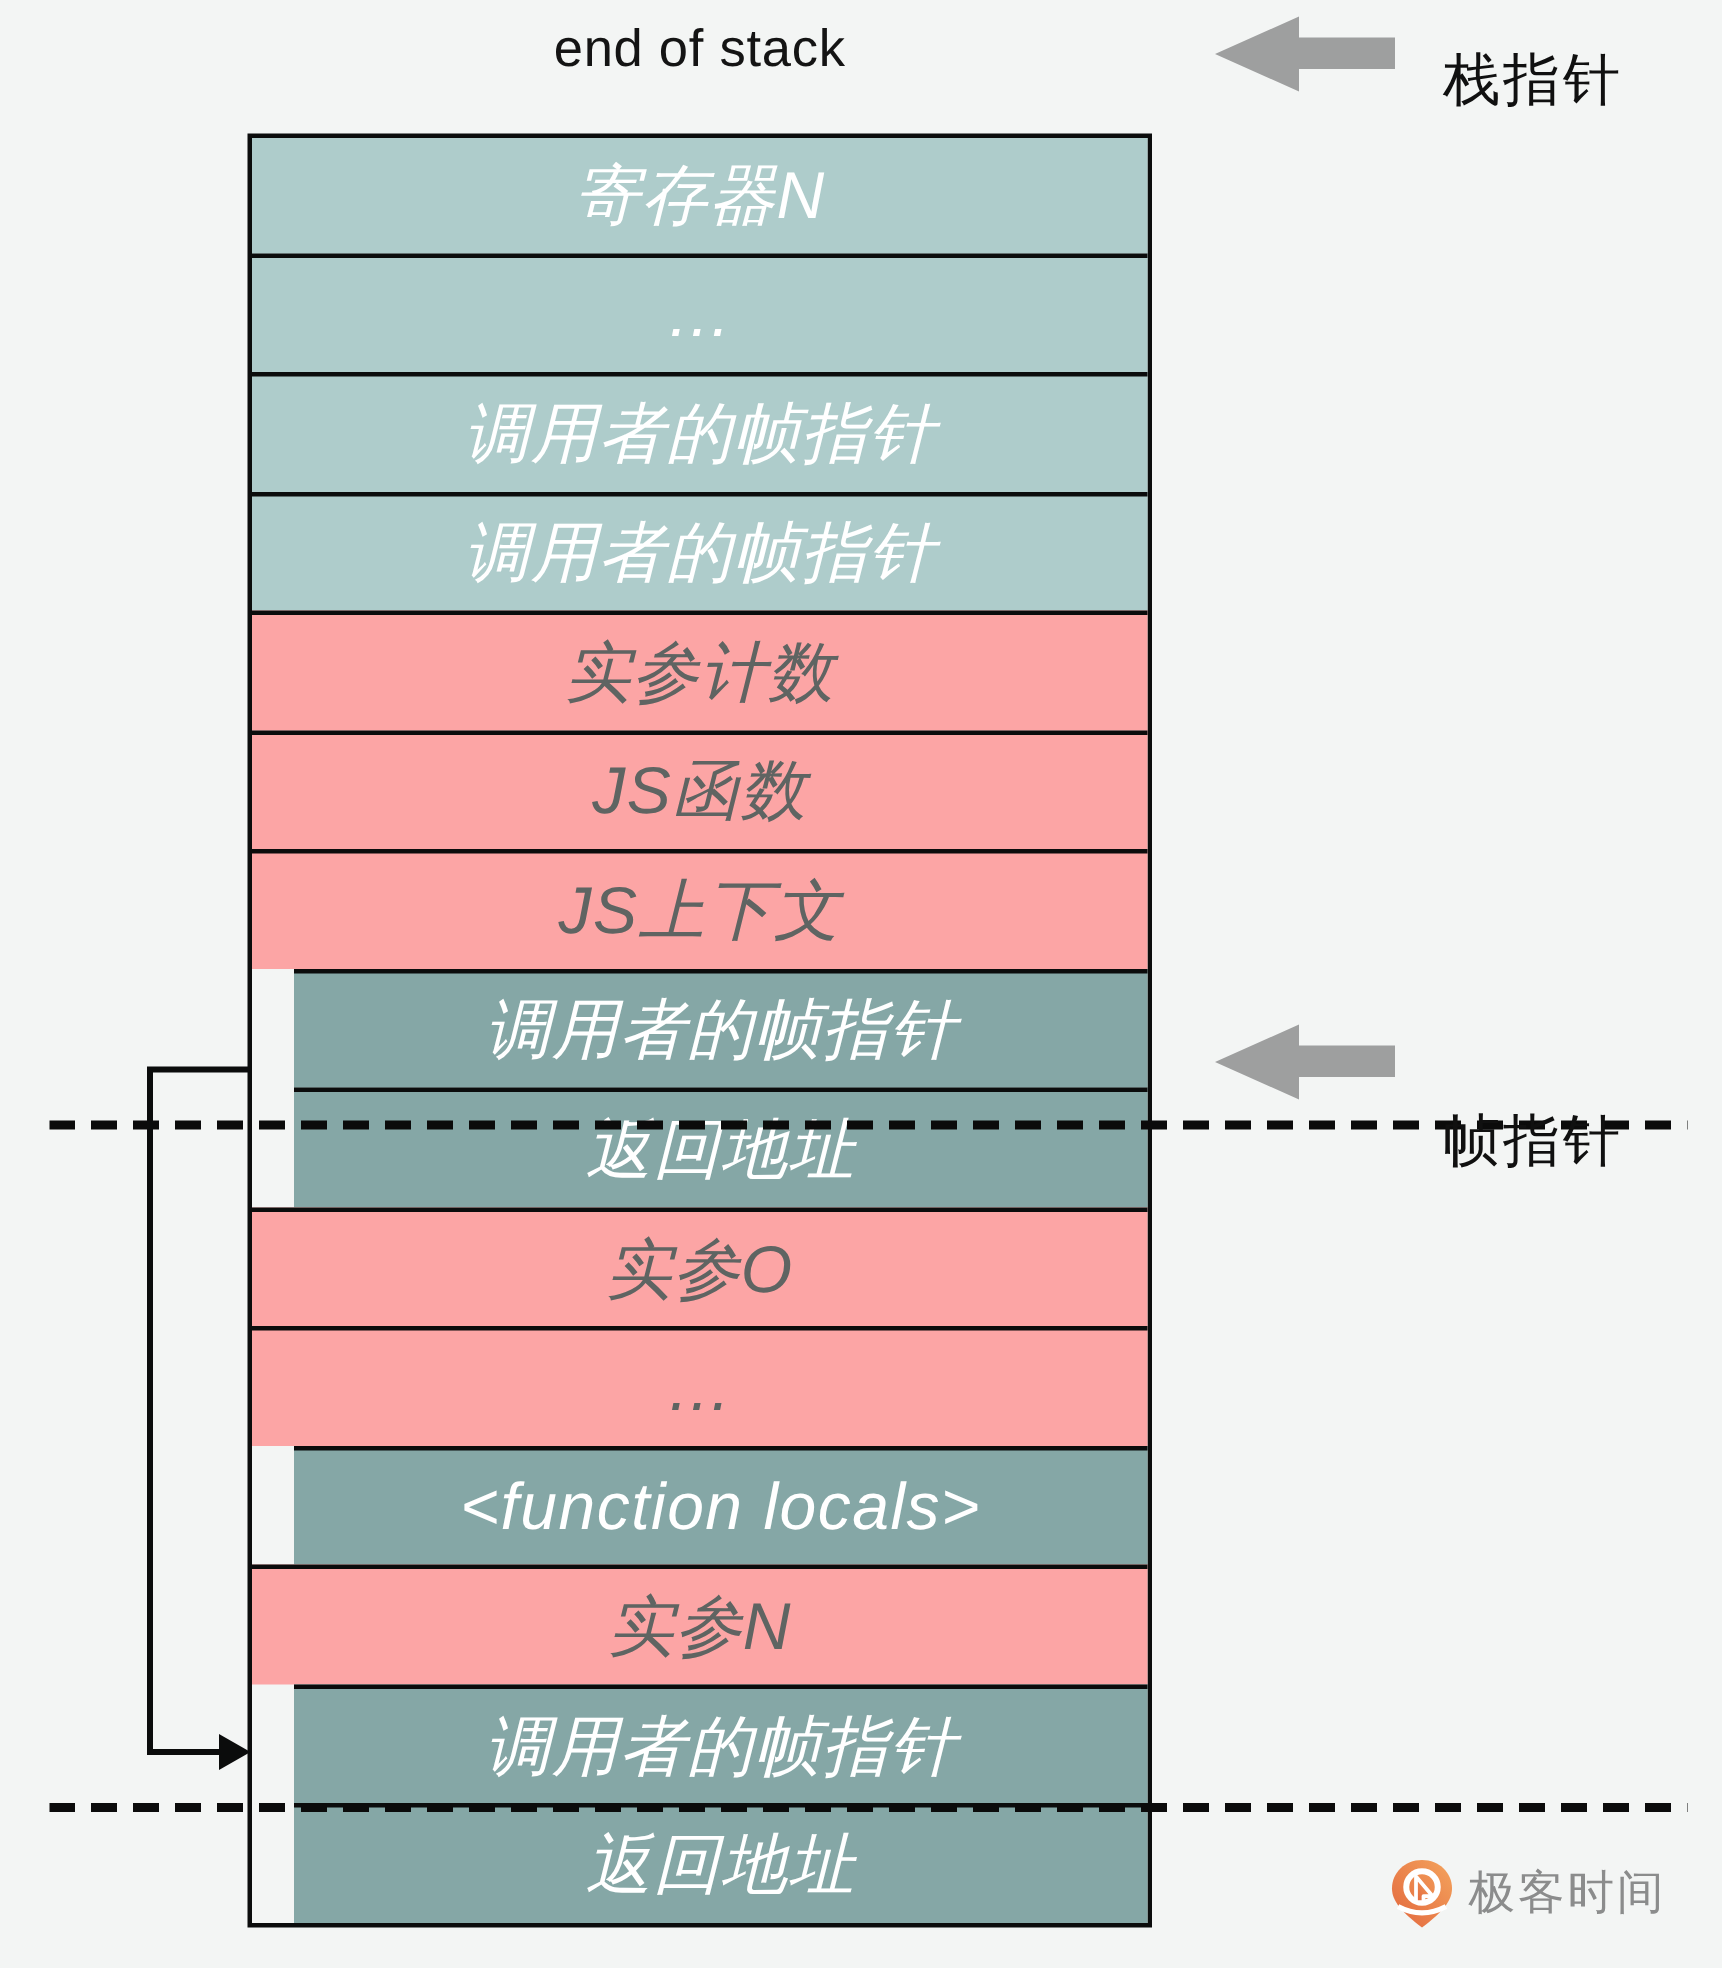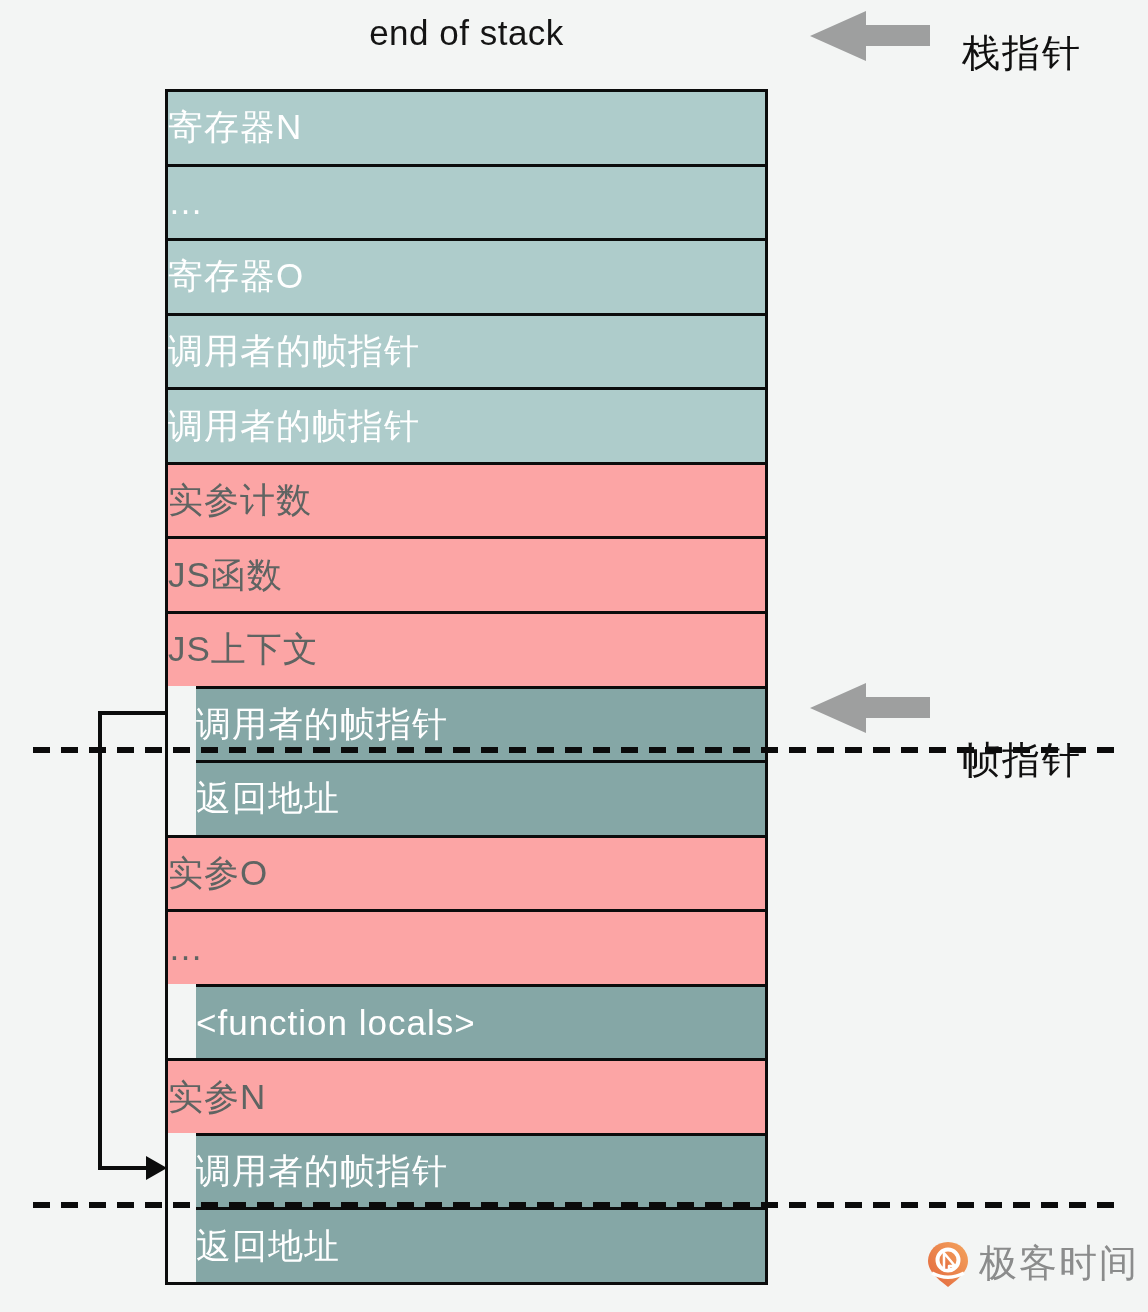--- a/index.html
+++ b/index.html
@@ -24,8 +24,8 @@
     display:flex;flex-direction:column;
   }
   .stack-row{
-    flex:1;display:flex;align-items:center;justify-content:flex-start;
-    font-size:35px;font-weight:300;letter-spacing:1px;
+    flex:1;display:flex;align-items:center;justify-content:center;
+    font-size:44px;font-weight:300;letter-spacing:1px;font-style:italic;
   }
   .stack-row + .stack-row{border-top:3px solid #0b0c0c;}
   .tone-light{background:#aecccb;color:#ffffff;}

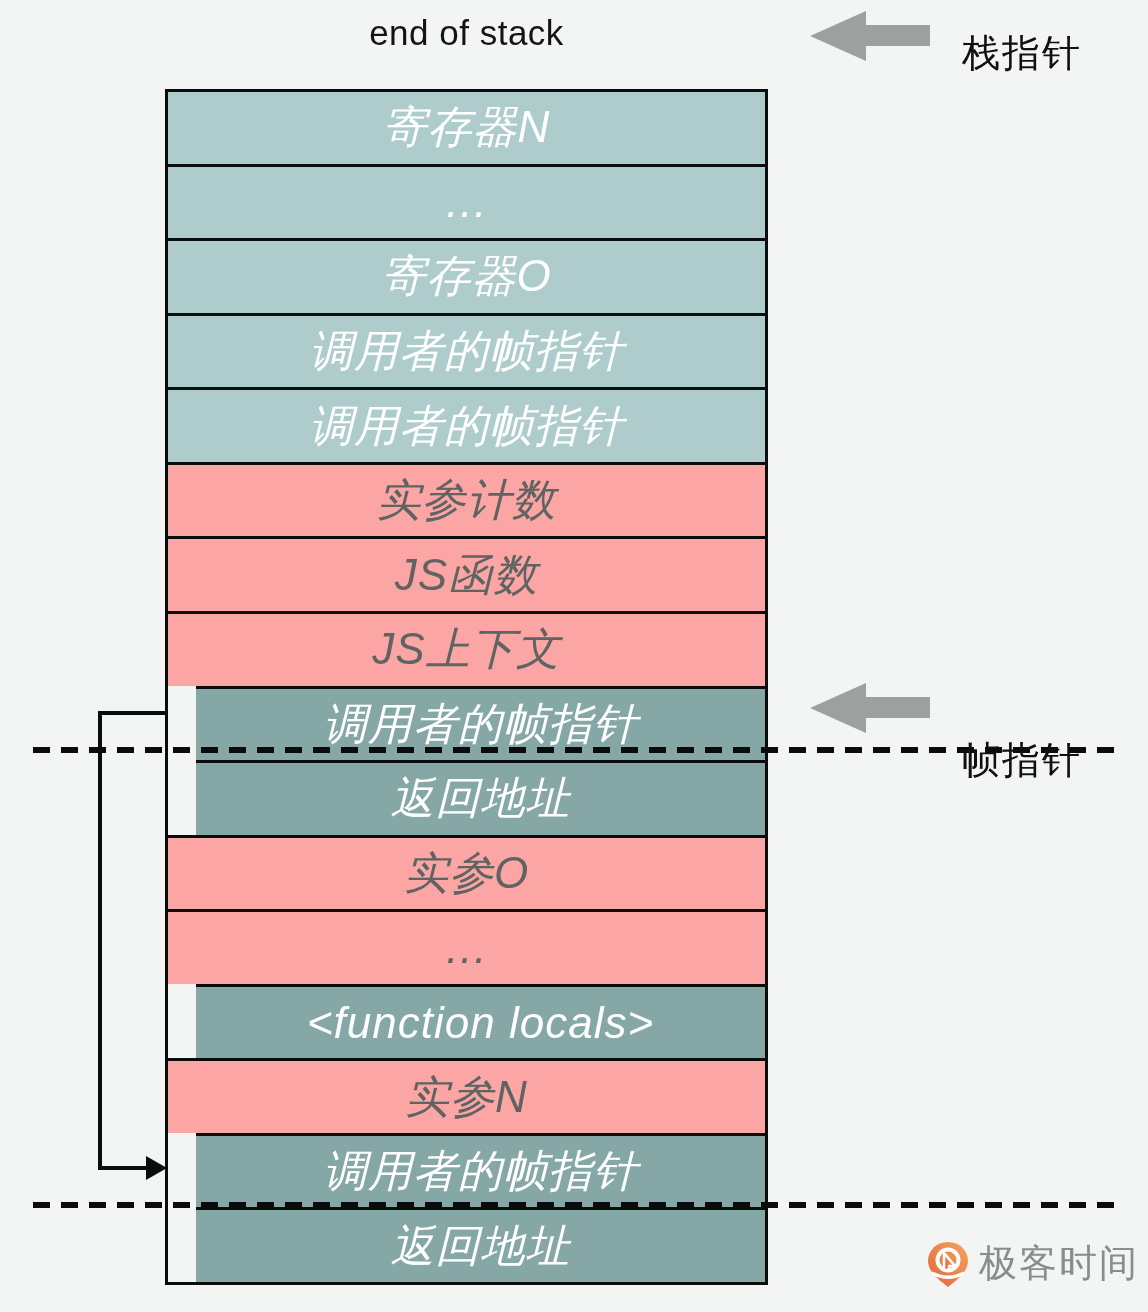--- a/index.html
+++ b/index.html
@@ -69,9 +69,6 @@
       </div>
     <div class="stack-row tone-light">
         <span>…</span>
-      </div>
-    <div class="stack-row tone-light">
-        <span>寄存器O</span>
       </div>
     <div class="stack-row tone-light">
         <span>调用者的帧指针</span>

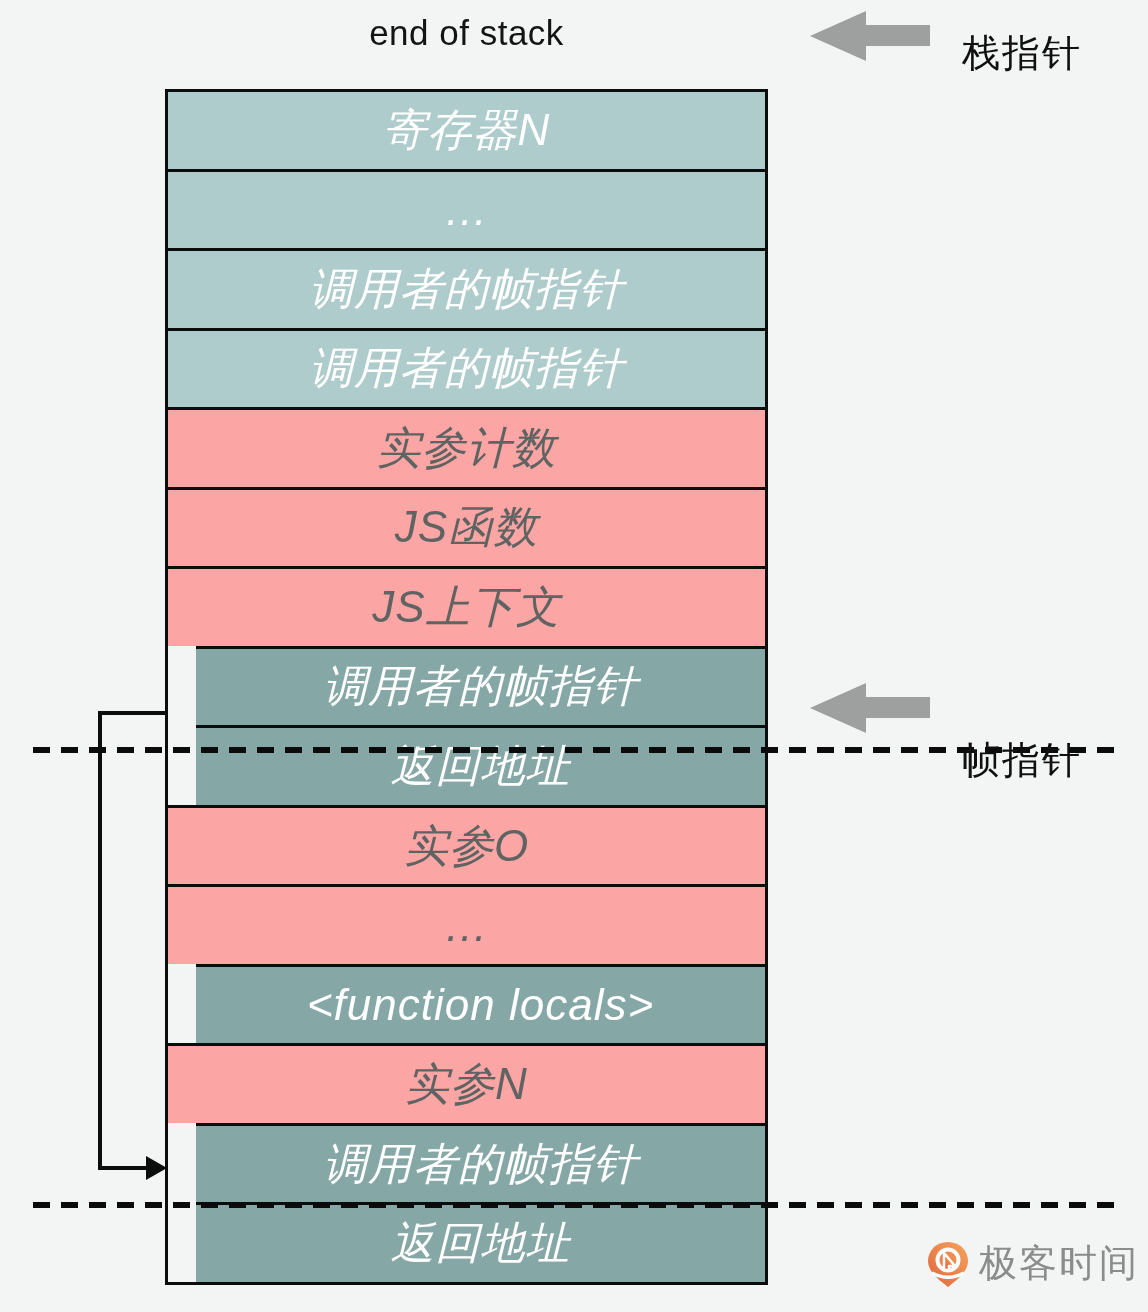--- a/index.html
+++ b/index.html
@@ -53,7 +53,7 @@
     display:flex;align-items:center;
   }
   .logo-text{
-    margin-left:9px;font-size:38px;color:#8b8c8c;letter-spacing:2px;font-weight:400;
+    margin-left:9px;font-size:31px;color:#8b8c8c;letter-spacing:2px;font-weight:400;
   }
 </style>
 </head>

